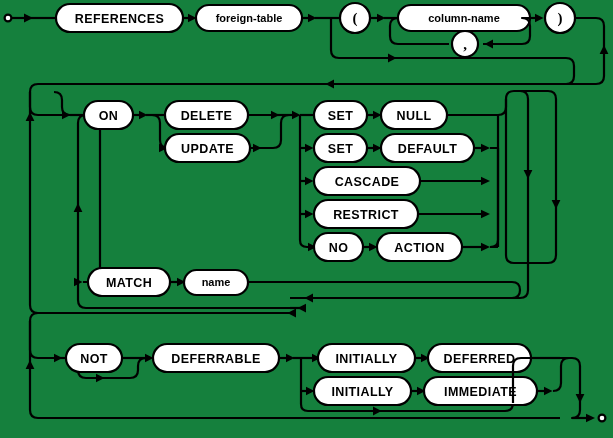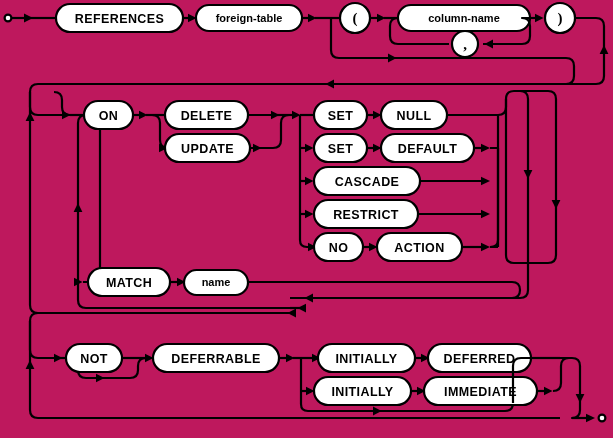--- a/index.html
+++ b/index.html
@@ -3,7 +3,7 @@
 <meta charset="utf-8">
 <style>
   html,body{margin:0;padding:0;background:#ffffff;}
-  #page{position:relative;width:613px;height:438px;background:#be185d;overflow:hidden;}
+  #page{position:relative;width:613px;height:438px;background:#15803d;overflow:hidden;}
   svg{display:block;}
   .rail{fill:none;stroke:#000000;stroke-width:2.2;stroke-linecap:butt;stroke-linejoin:round;}
   .arrowhead{fill:#000000;stroke:none;}

